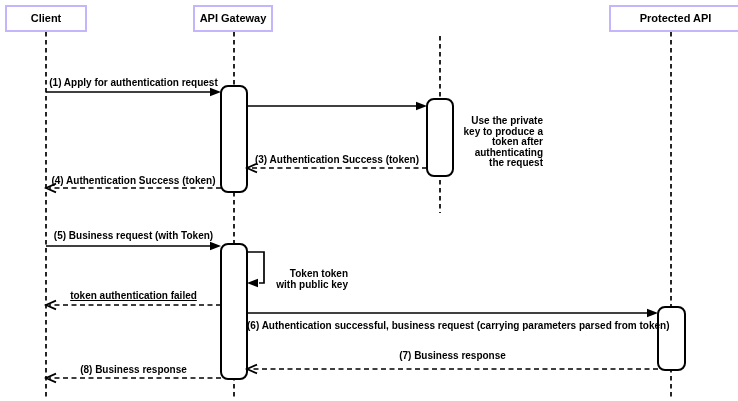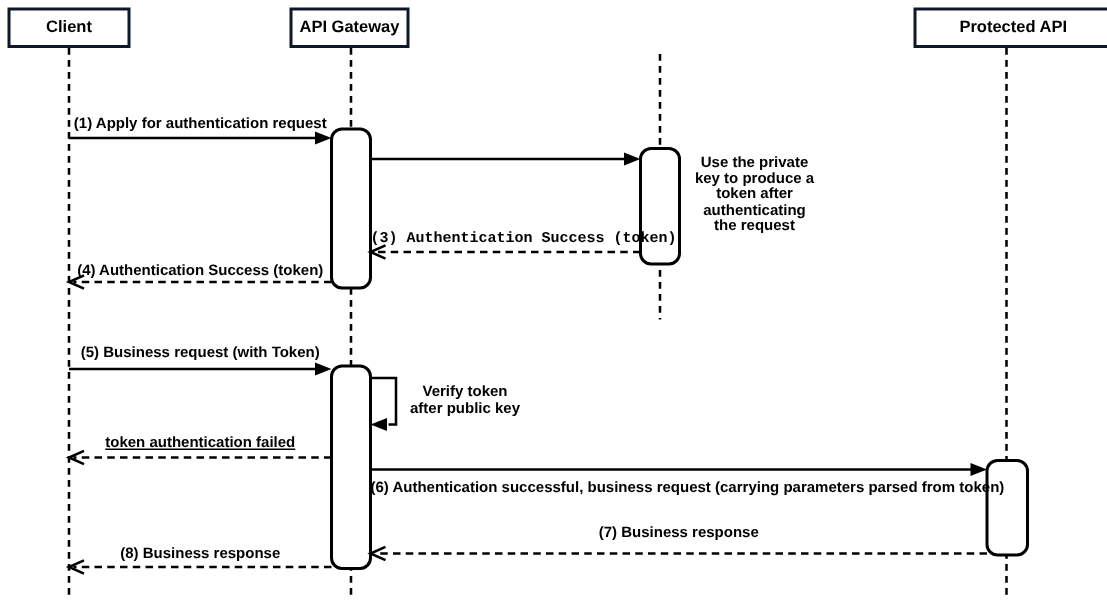--- a/index.html
+++ b/index.html
@@ -14,7 +14,7 @@
   .participant{
     position:absolute;
     box-sizing:border-box;
-    border:2px solid #0f172a;
+    border:2px solid #c4b5fd;
     background:#fff;
     display:flex;align-items:center;justify-content:center;
     text-align:center;

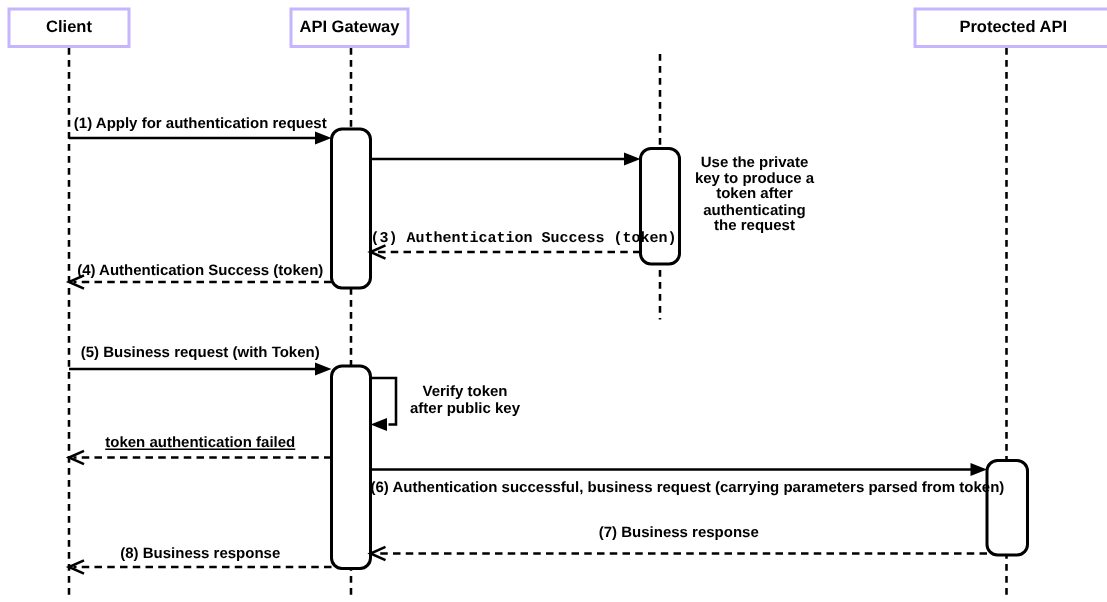--- a/index.html
+++ b/index.html
@@ -28,7 +28,7 @@
     z-index:2;
     white-space:nowrap;
   }
-  .msg.wrap{white-space:normal;text-align:center;}
+  .msg.wrap{white-space:normal;text-align:right;margin-top:12px;}
 </style>
 </head>
 <body>

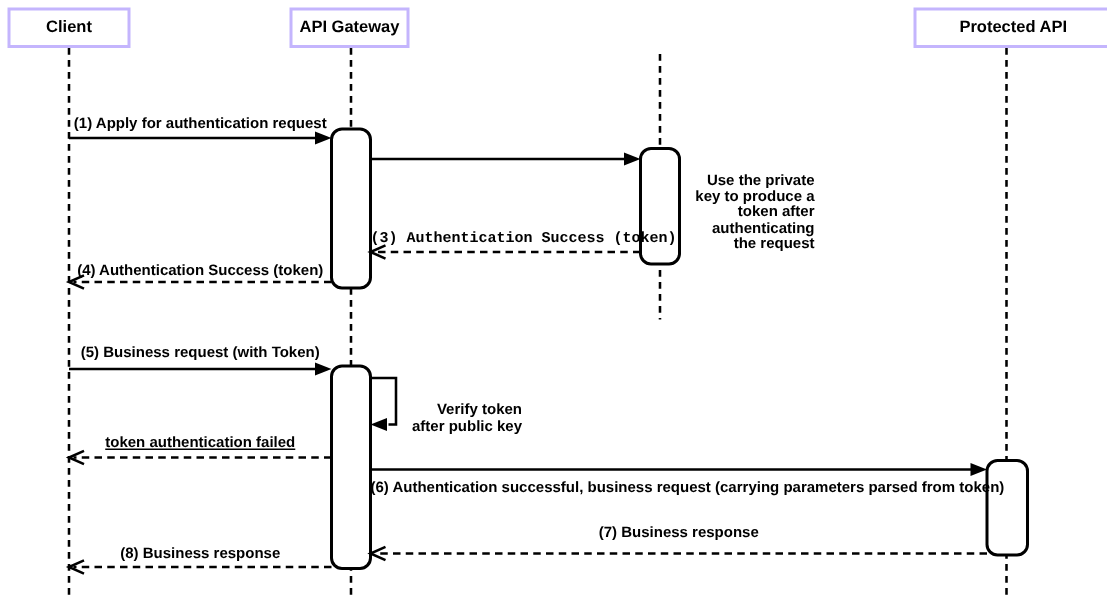--- a/index.html
+++ b/index.html
@@ -109,7 +109,7 @@
   </div>
 
   <div class="msg" style="left:46px;top:78px;width:175px;">(1) Apply for authentication request</div>
-  <div class="msg" style="left:247px;top:155px;width:180px;font-family:Liberation Mono, monospace;">(3) Authentication Success (token)</div>
+  <div class="msg" style="left:247px;top:155px;width:180px;">(3) Authentication Success (token)</div>
   <div class="msg" style="left:46px;top:176px;width:175px;">(4) Authentication Success (token)</div>
   <div class="msg" style="left:46px;top:231px;width:175px;">(5) Business request (with Token)</div>
   <div class="msg wrap" style="left:272px;top:257px;width:76px;">Verify token after public key</div>

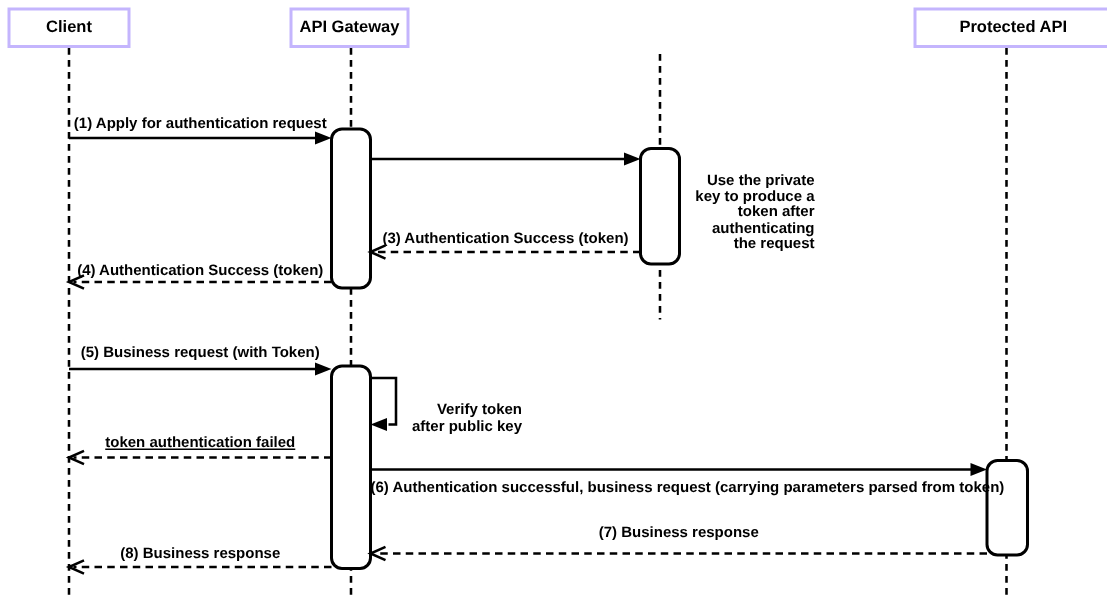--- a/index.html
+++ b/index.html
@@ -112,7 +112,7 @@
   <div class="msg" style="left:247px;top:155px;width:180px;">(3) Authentication Success (token)</div>
   <div class="msg" style="left:46px;top:176px;width:175px;">(4) Authentication Success (token)</div>
   <div class="msg" style="left:46px;top:231px;width:175px;">(5) Business request (with Token)</div>
-  <div class="msg wrap" style="left:272px;top:257px;width:76px;">Verify token after public key</div>
+  <div class="msg wrap" style="left:272px;top:257px;width:76px;">Token token with public key</div>
   <div class="msg" style="left:46px;top:291px;width:175px;text-decoration:underline;">token authentication failed</div>
   <div class="msg" style="left:247px;top:301px;width:411px;margin-top:20px;">(6) Authentication successful, business request (carrying parameters parsed from token)</div>
   <div class="msg" style="left:247px;top:351px;width:411px;">(7) Business response</div>

